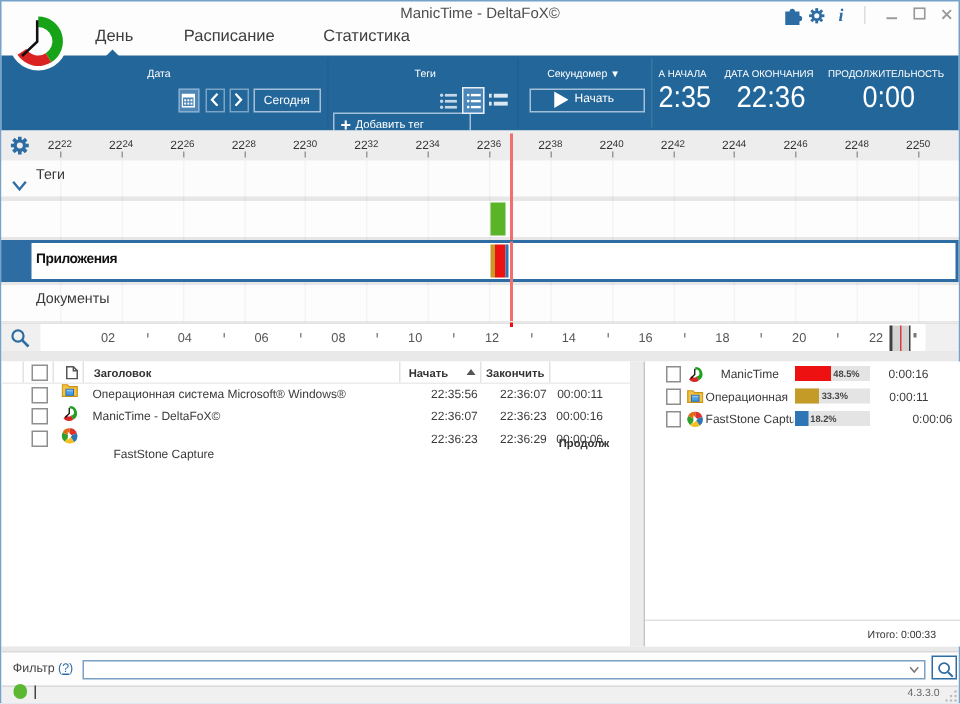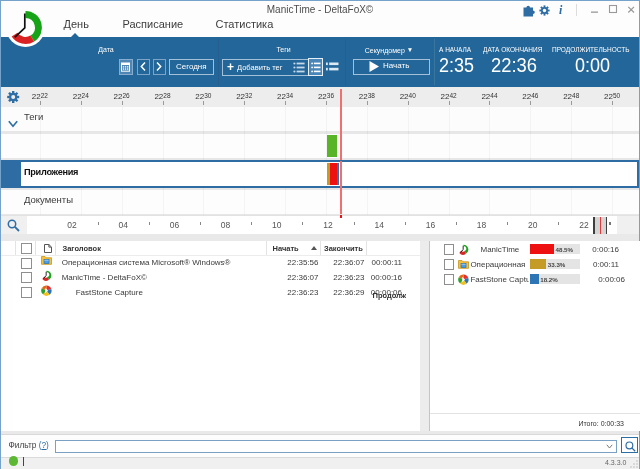--- a/index.html
+++ b/index.html
@@ -75,7 +75,7 @@
   <div class="abs" style="left:217px;top:38px;width:1px;height:46px;background:#265e90;"></div>
 
   <div class="abs" style="left:224.5px;top:44.5px;width:116px;text-align:center;font-size:7px;color:#fff;">Теги</div>
-  <div class="abs" style="left:221px;top:58px;width:92px;height:16.5px;border:1px solid #a4bfd8;color:#fff;font-size:7.5px;line-height:14.5px;white-space:nowrap;">
+  <div class="abs" style="left:221px;top:74px;width:92px;height:16.5px;border:1px solid #a4bfd8;color:#fff;font-size:7.5px;line-height:14.5px;white-space:nowrap;">
     <span style="font-size:12px;font-weight:bold;vertical-align:-1.5px;margin:0 3px 0 4px;">+</span>Добавить тег</div>
   <svg class="abs" style="left:292px;top:60.5px;" width="12" height="11" viewBox="0 0 12 11">
     <circle cx="1.4" cy="1.5" r="1.1" fill="#c4d8e9"></circle>

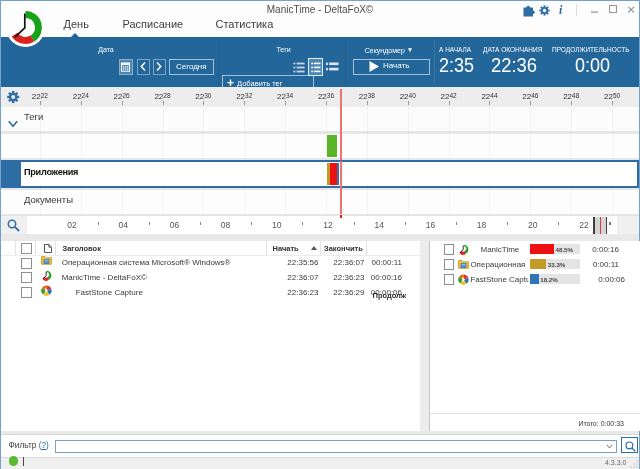--- a/index.html
+++ b/index.html
@@ -288,7 +288,7 @@
       <div class="abs" style="left:528.5px;top:273px;width:50.5px;height:10px;background:#e4e4e4;"></div>
       <div class="abs" style="left:528.5px;top:273px;width:9.2px;height:10px;background:#2e75b6;"></div>
       <div class="abs" style="left:539.2px;top:275.3px;font-size:6.2px;font-weight:bold;color:#444;">18.2%</div>
-      <div class="abs" style="left:547px;top:273.8px;width:77px;text-align:right;font-size:8px;color:#3a3a3a;padding-left:20px;">0:00:06</div>
+      <div class="abs" style="left:547px;top:273.8px;width:87px;text-align:right;font-size:8px;color:#3a3a3a;padding-left:20px;">0:00:06</div>
     </div>
   <div class="abs" style="left:428.5px;top:412px;width:210px;height:1px;background:#e2e2e2;"></div>
   <div class="abs" style="left:428.5px;top:418.5px;width:194.5px;text-align:right;font-size:7px;color:#333;">Итого: 0:00:33</div>

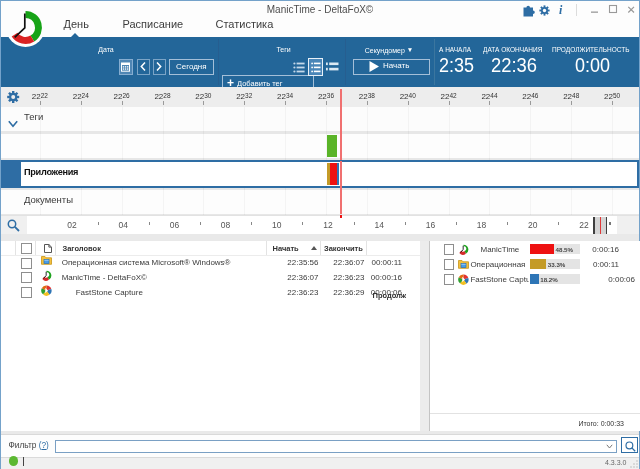--- a/index.html
+++ b/index.html
@@ -235,7 +235,7 @@
           <path d="M8.5 5.5 L14 11 L8.5 16.5 Z" fill="#fff"></path>
         </svg>
       </div>
-      <div class="abs" style="left:60.7px;top:287px;font-size:8px;color:#3a3a3a;padding-left:14px;">FastStone Capture</div>
+      <div class="abs" style="left:60.7px;top:297px;font-size:8px;color:#3a3a3a;padding-left:14px;">FastStone Capture</div>
       <div class="abs" style="left:237.5px;top:287.1px;width:80px;text-align:right;font-size:8px;color:#3a3a3a;">22:36:23</div>
       <div class="abs" style="left:283.5px;top:287.1px;width:80px;text-align:right;font-size:8px;color:#3a3a3a;">22:36:29</div>
       <div class="abs" style="left:321px;top:287.1px;width:80px;text-align:right;font-size:8px;color:#3a3a3a;">00:00:06</div>

